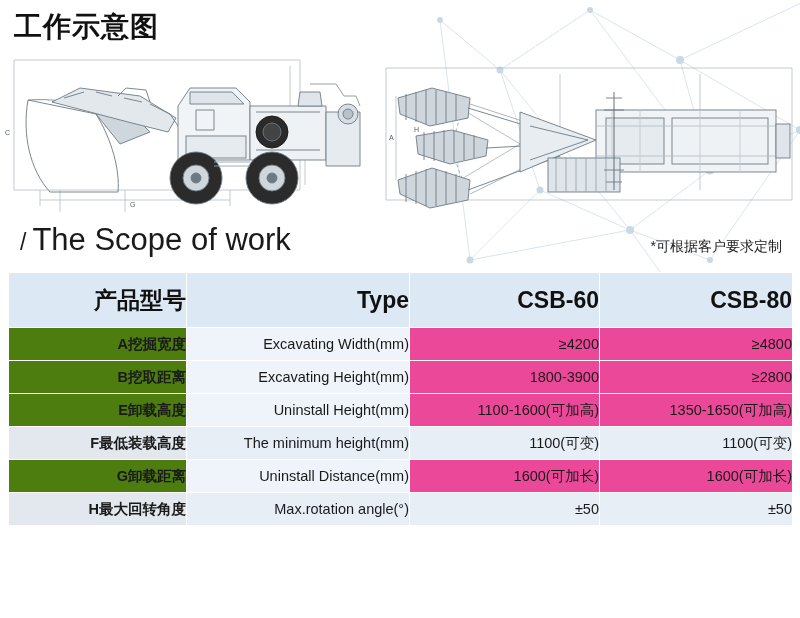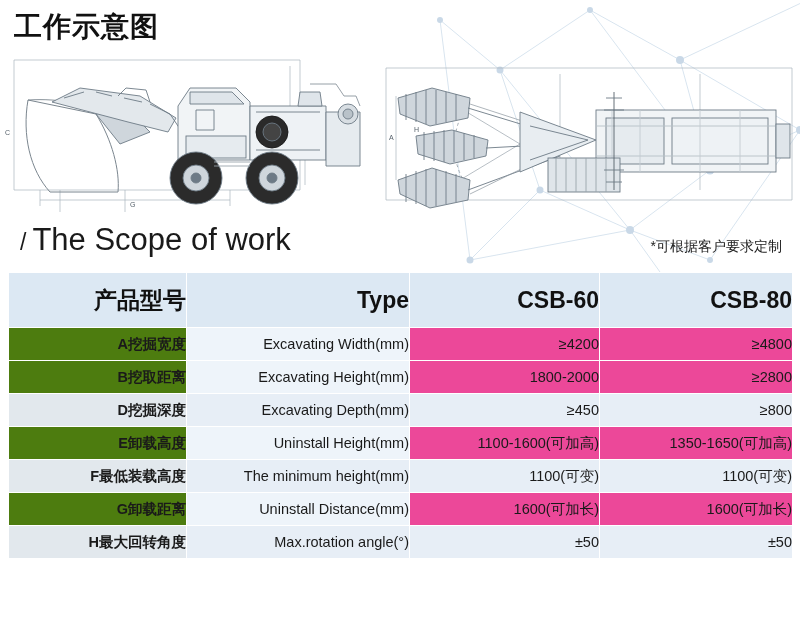--- a/index.html
+++ b/index.html
@@ -297,7 +297,7 @@
     <tr class="odd">
       <td class="name">B挖取距离</td>
       <td class="type">Excavating Height(mm)</td>
-      <td>1800-2000</td>
+      <td>1800-3900</td>
       <td>≥2800</td>
     </tr>
     <tr class="even">

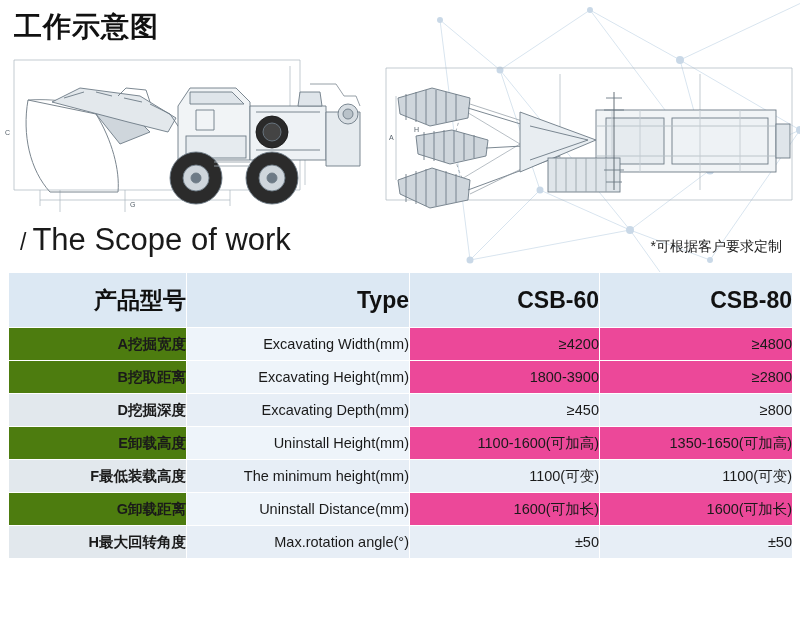--- a/index.html
+++ b/index.html
@@ -300,12 +300,6 @@
       <td>1800-3900</td>
       <td>≥2800</td>
     </tr>
-    <tr class="even">
-      <td class="name">D挖掘深度</td>
-      <td class="type">Excavating Depth(mm)</td>
-      <td>≥450</td>
-      <td>≥800</td>
-    </tr>
     <tr class="odd">
       <td class="name">E卸载高度</td>
       <td class="type">Uninstall Height(mm)</td>

